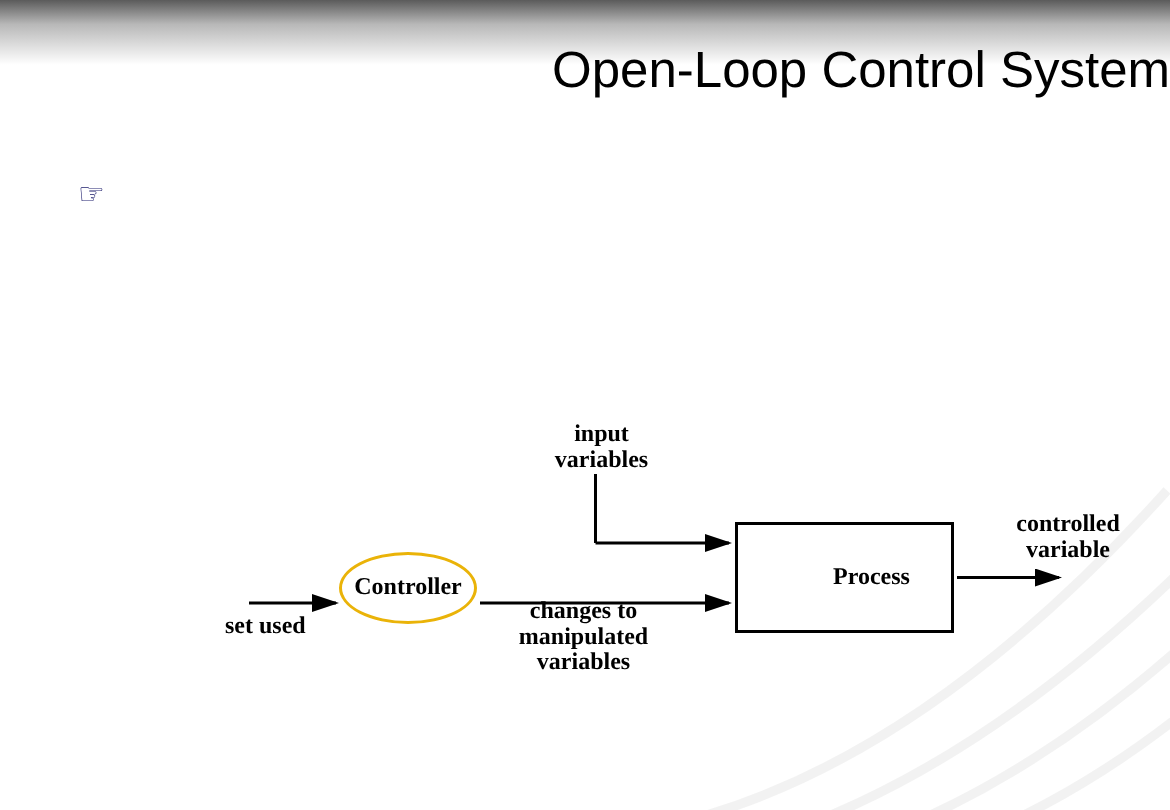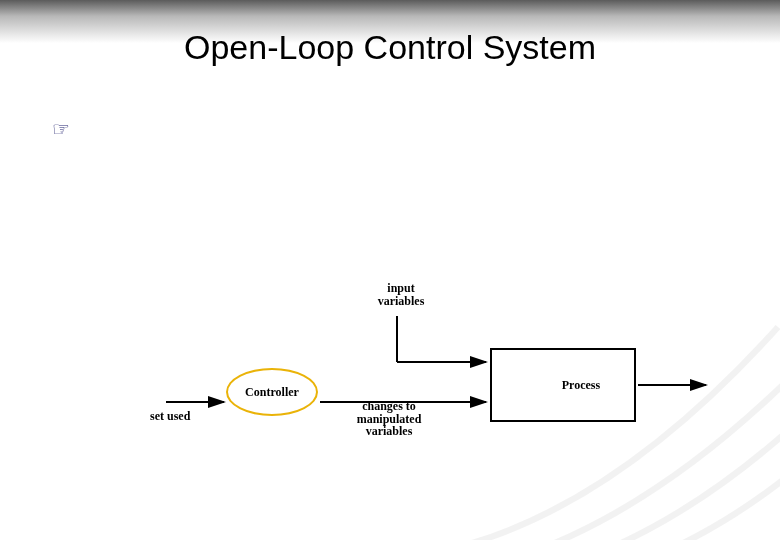--- a/index.html
+++ b/index.html
@@ -12,7 +12,7 @@
     overflow: hidden;
   }
   .title {
-    text-align: center;
+    text-align: right;
     font-size: 34px;
     font-weight: normal;
     color: #000;

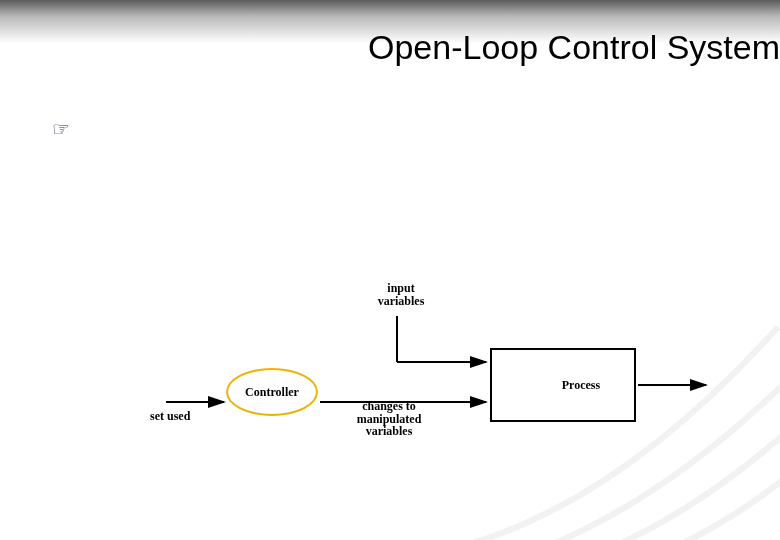--- a/index.html
+++ b/index.html
@@ -48,7 +48,7 @@
   .d-label {
     position: absolute;
     font-family: 'Times New Roman', Times, serif;
-    font-size: 12px;
+    font-size: 16px;
     font-weight: bold;
     color: #000;
     text-align: center;

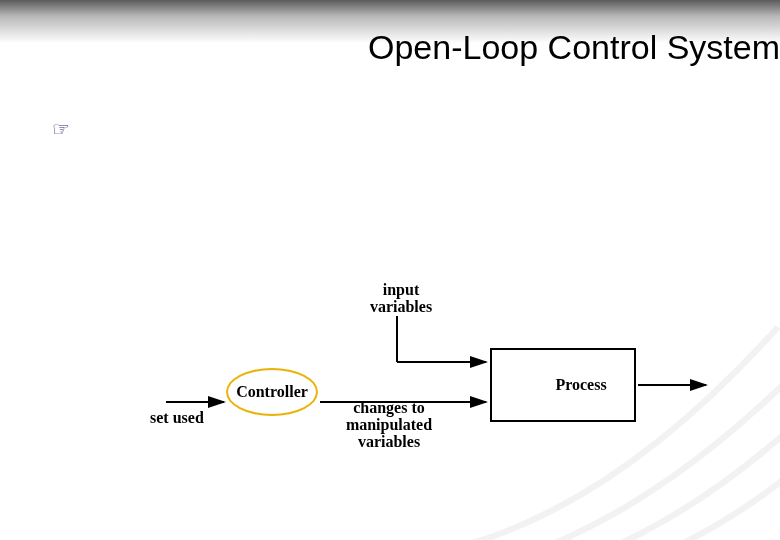--- a/index.html
+++ b/index.html
@@ -146,6 +146,7 @@
     <span class="d-label" style="position:static;">Process</span>
   </div>
 
+  <div class="d-label" style="left:670px; top:342px; width:84px;">controlled<br>variable</div>
 
 </div>
 

